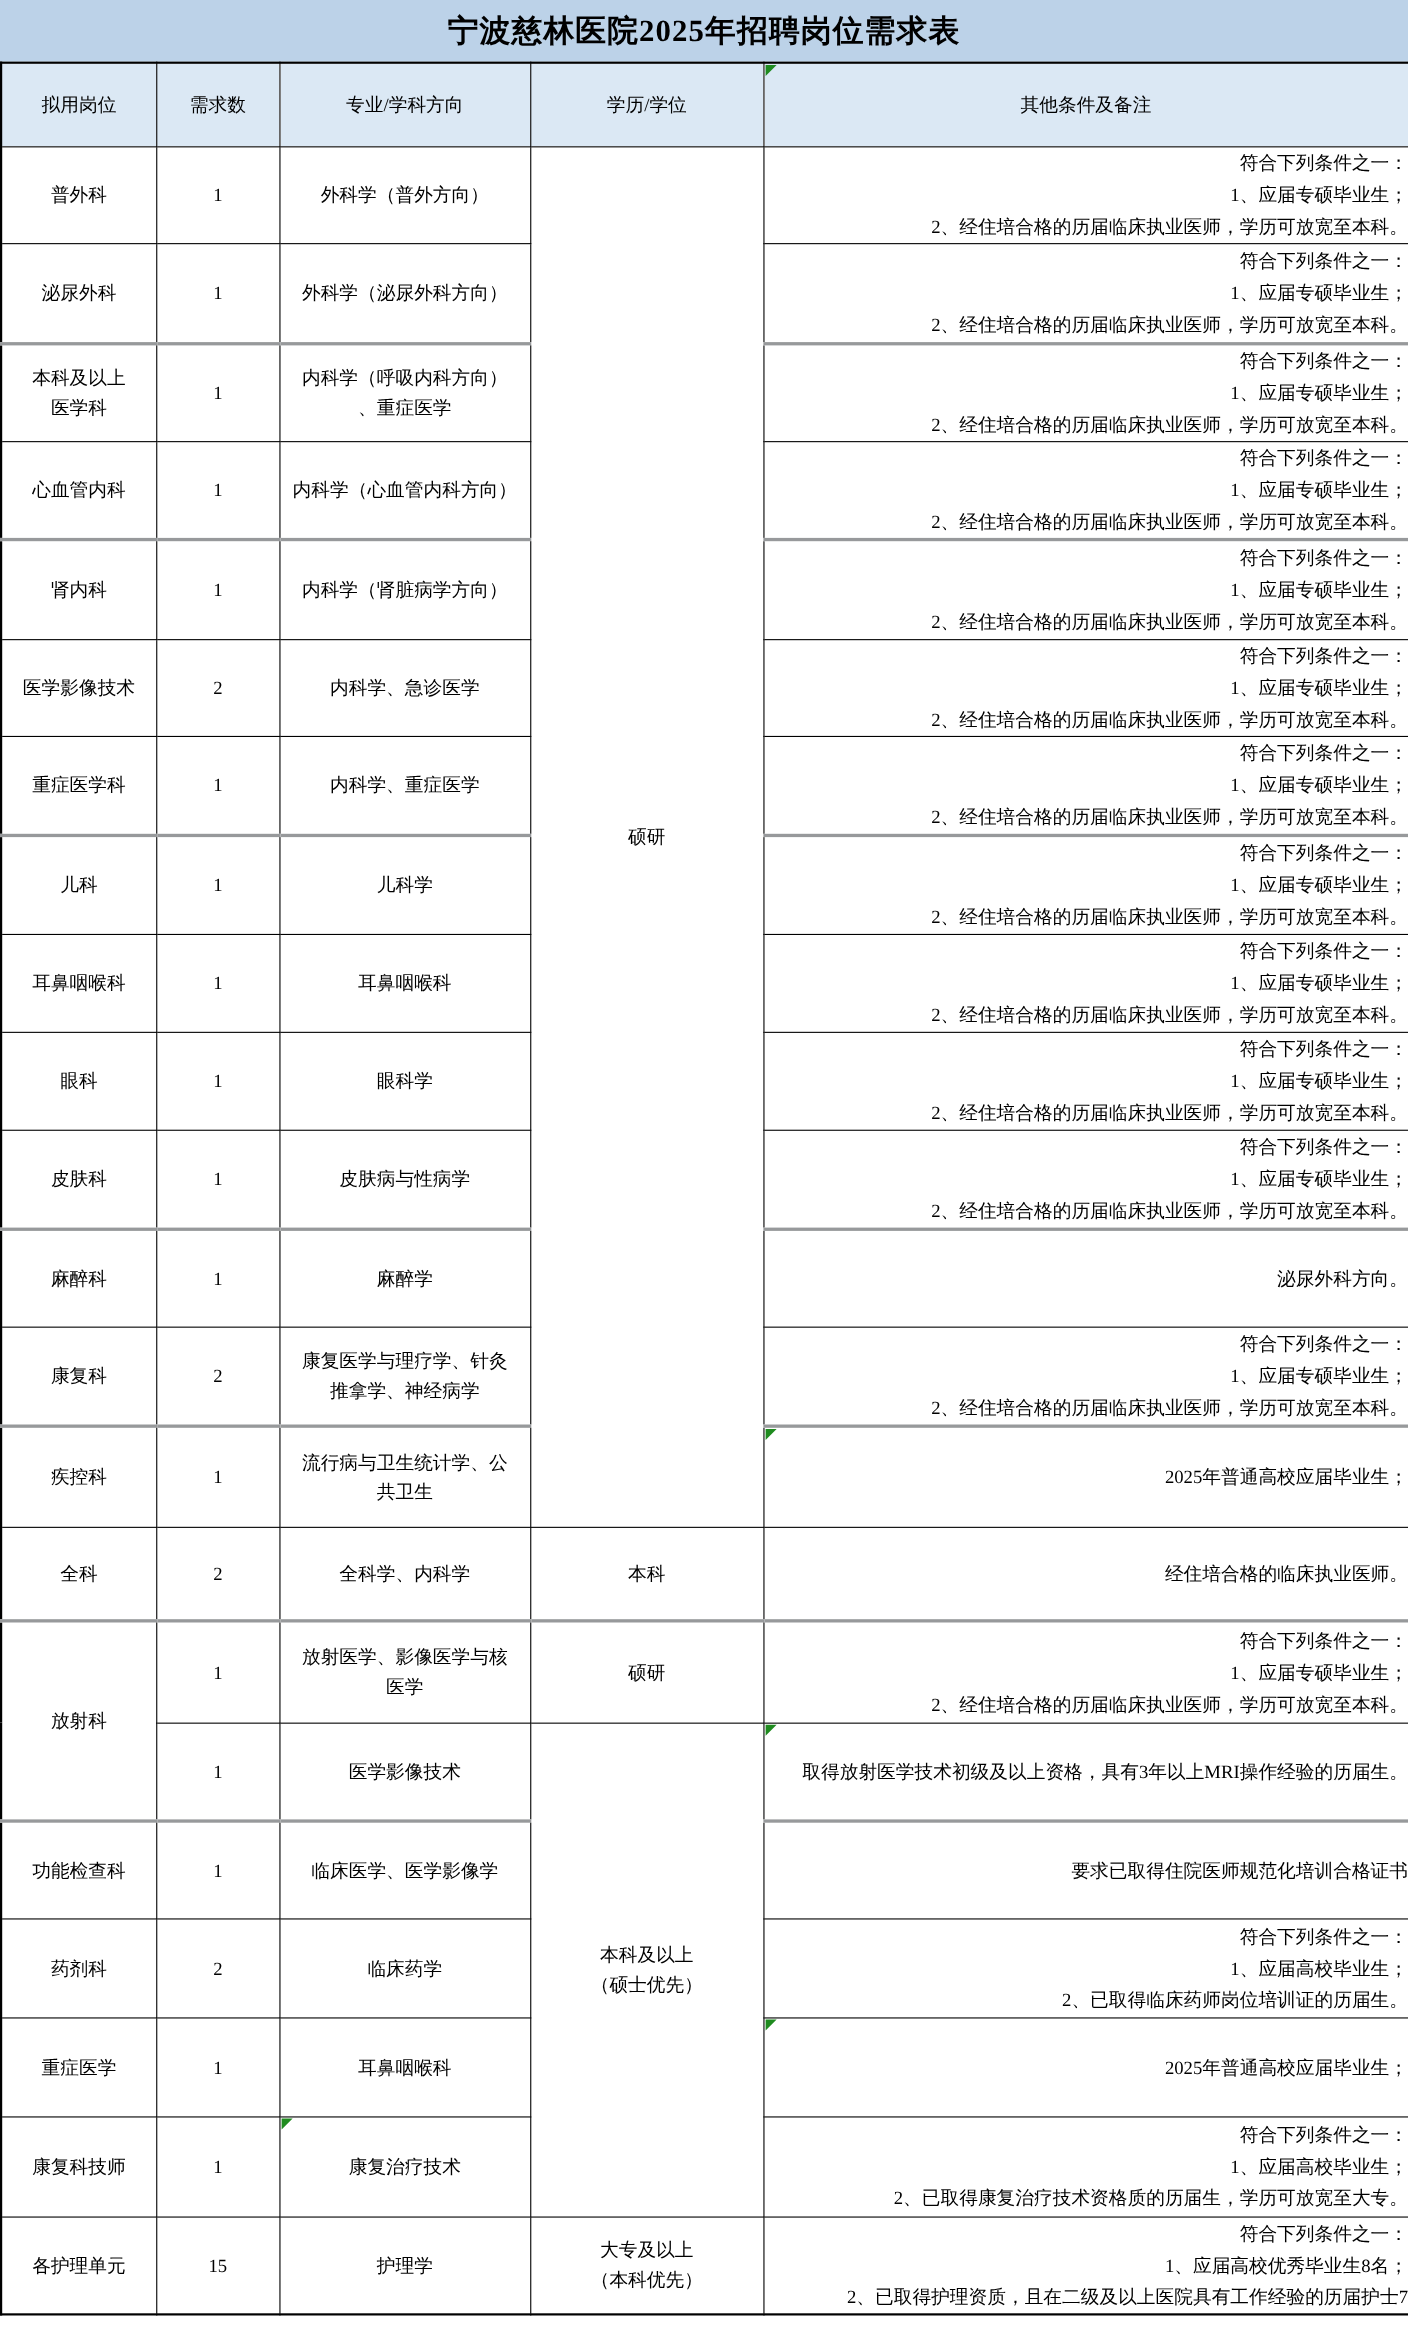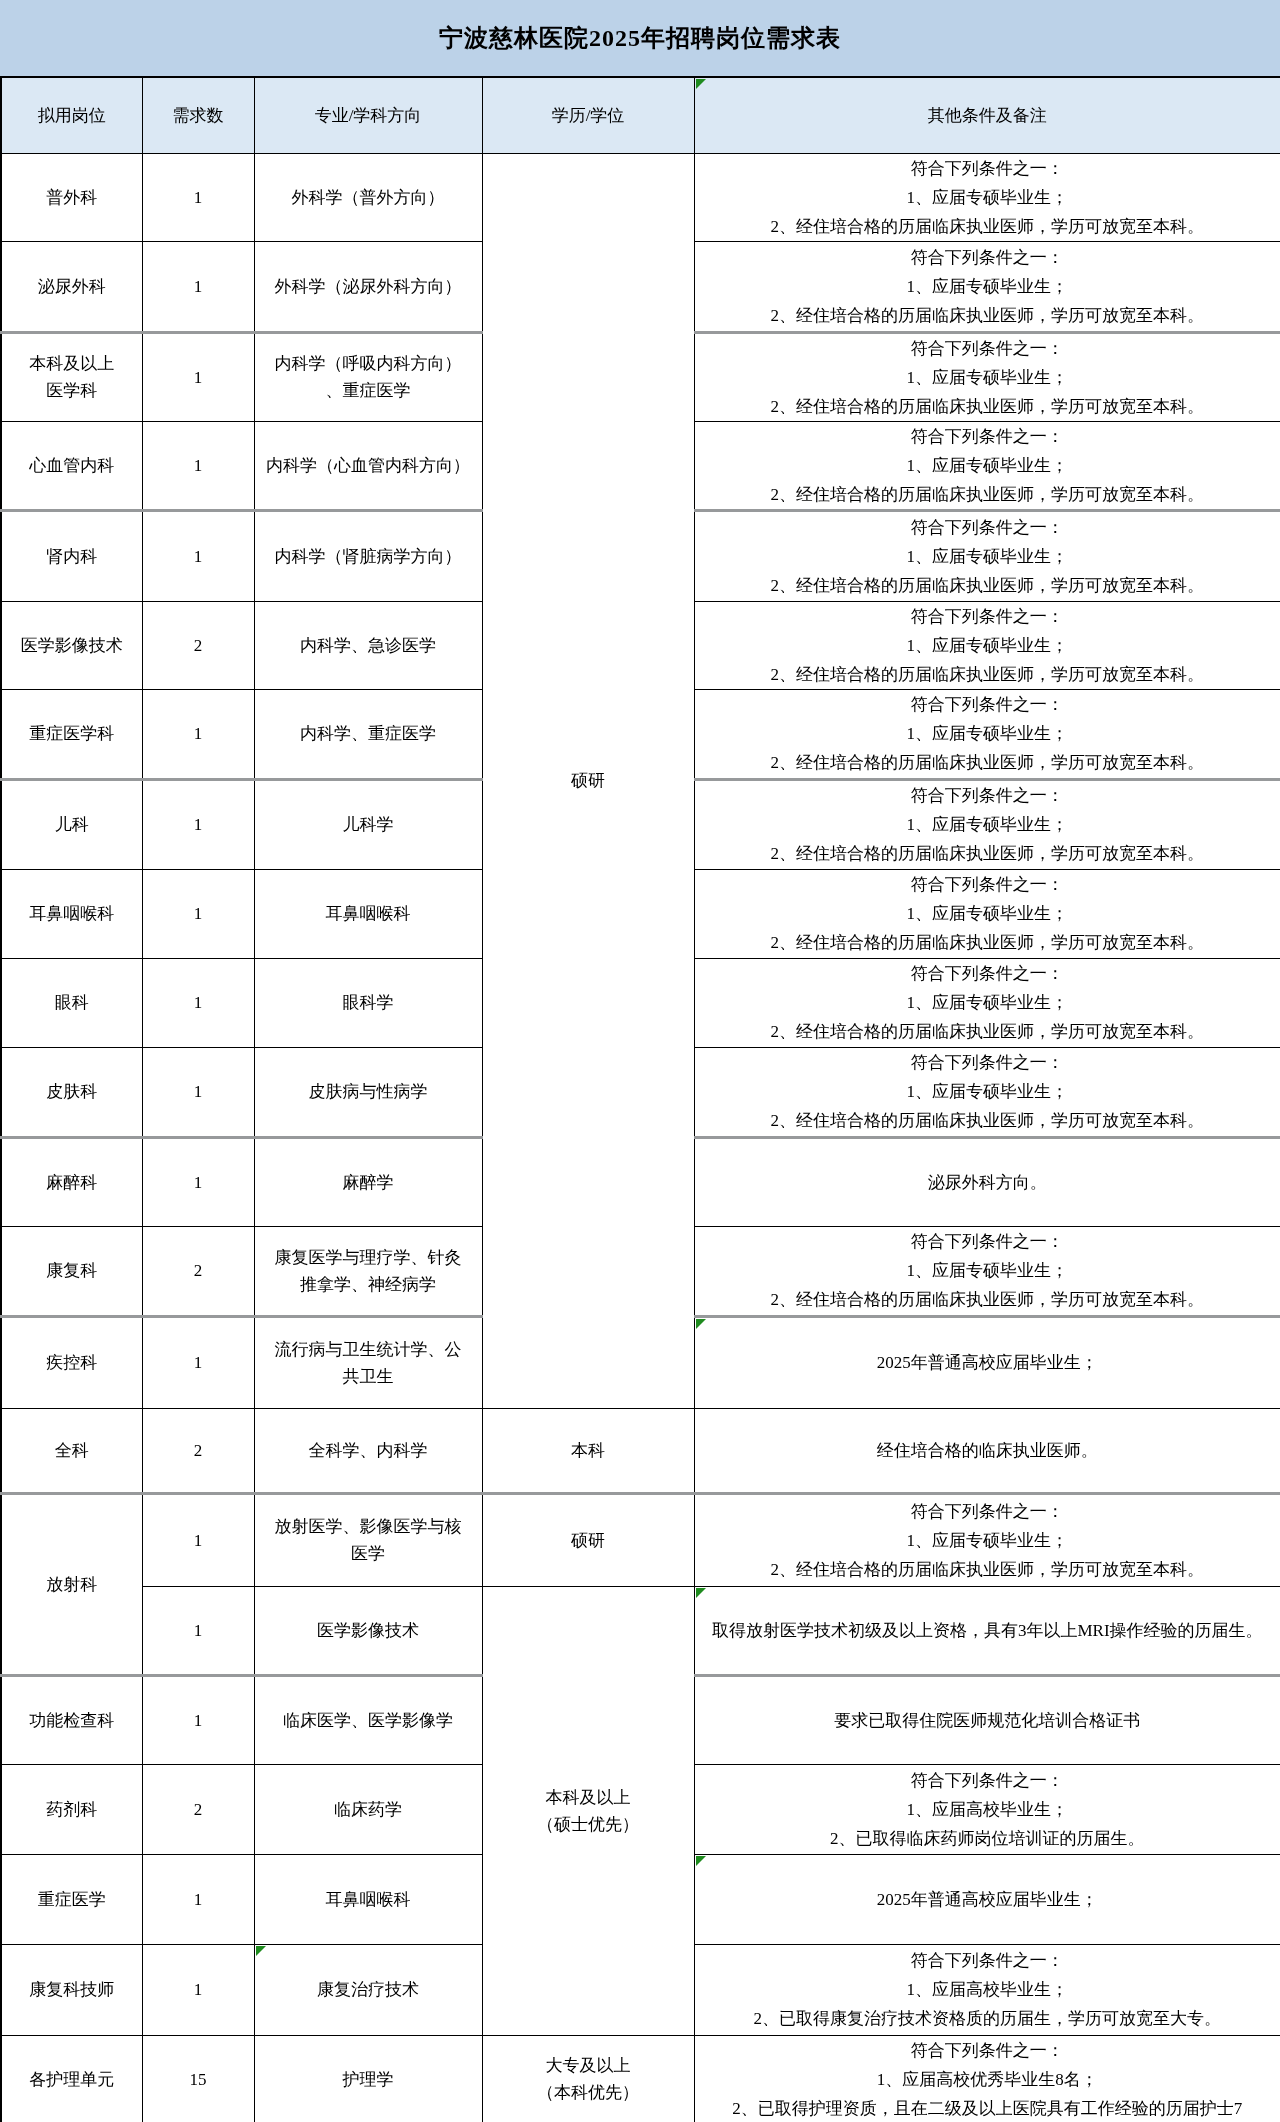--- a/index.html
+++ b/index.html
@@ -13,10 +13,10 @@
     -webkit-font-smoothing:antialiased;
   }
   .title-band{
-    height:76px;
+    height:56px;
     background:var(--title_bg,#bcd2e8);
     display:flex;align-items:center;justify-content:center;
-    font-size:24px;font-weight:bold;letter-spacing:1px;
+    font-size:28px;font-weight:bold;letter-spacing:1px;
   }
   table.grid{
     width:1280px;

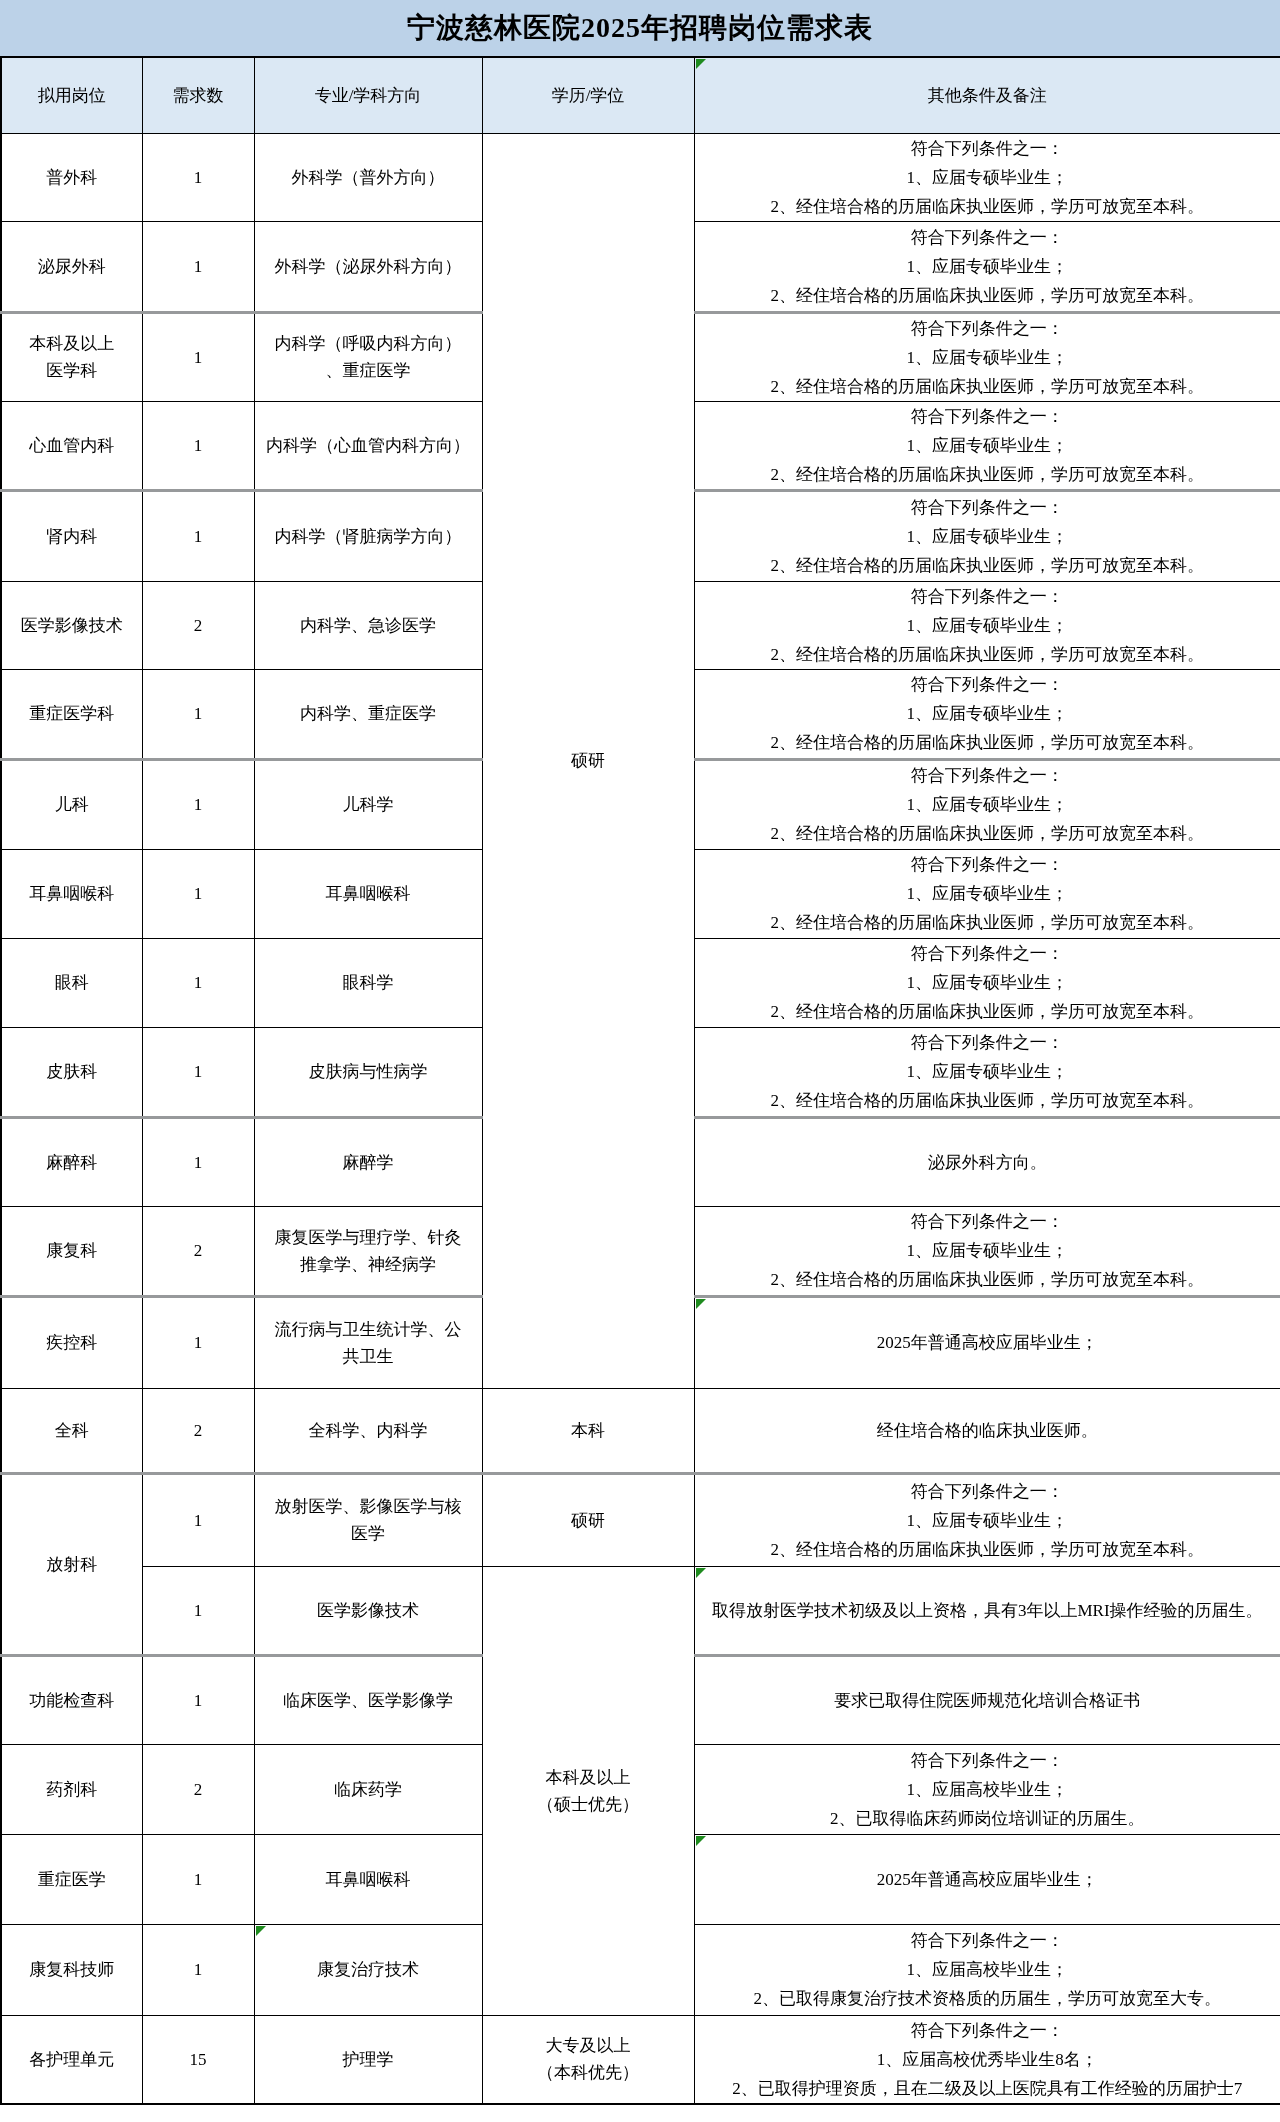--- a/index.html
+++ b/index.html
@@ -44,7 +44,7 @@
     line-height:27px;
   }
   td.remark{
-    text-align:center;
+    text-align:right;
     white-space:pre-line;
     line-height:29px;
     padding:1px 4px 1px 6px;

